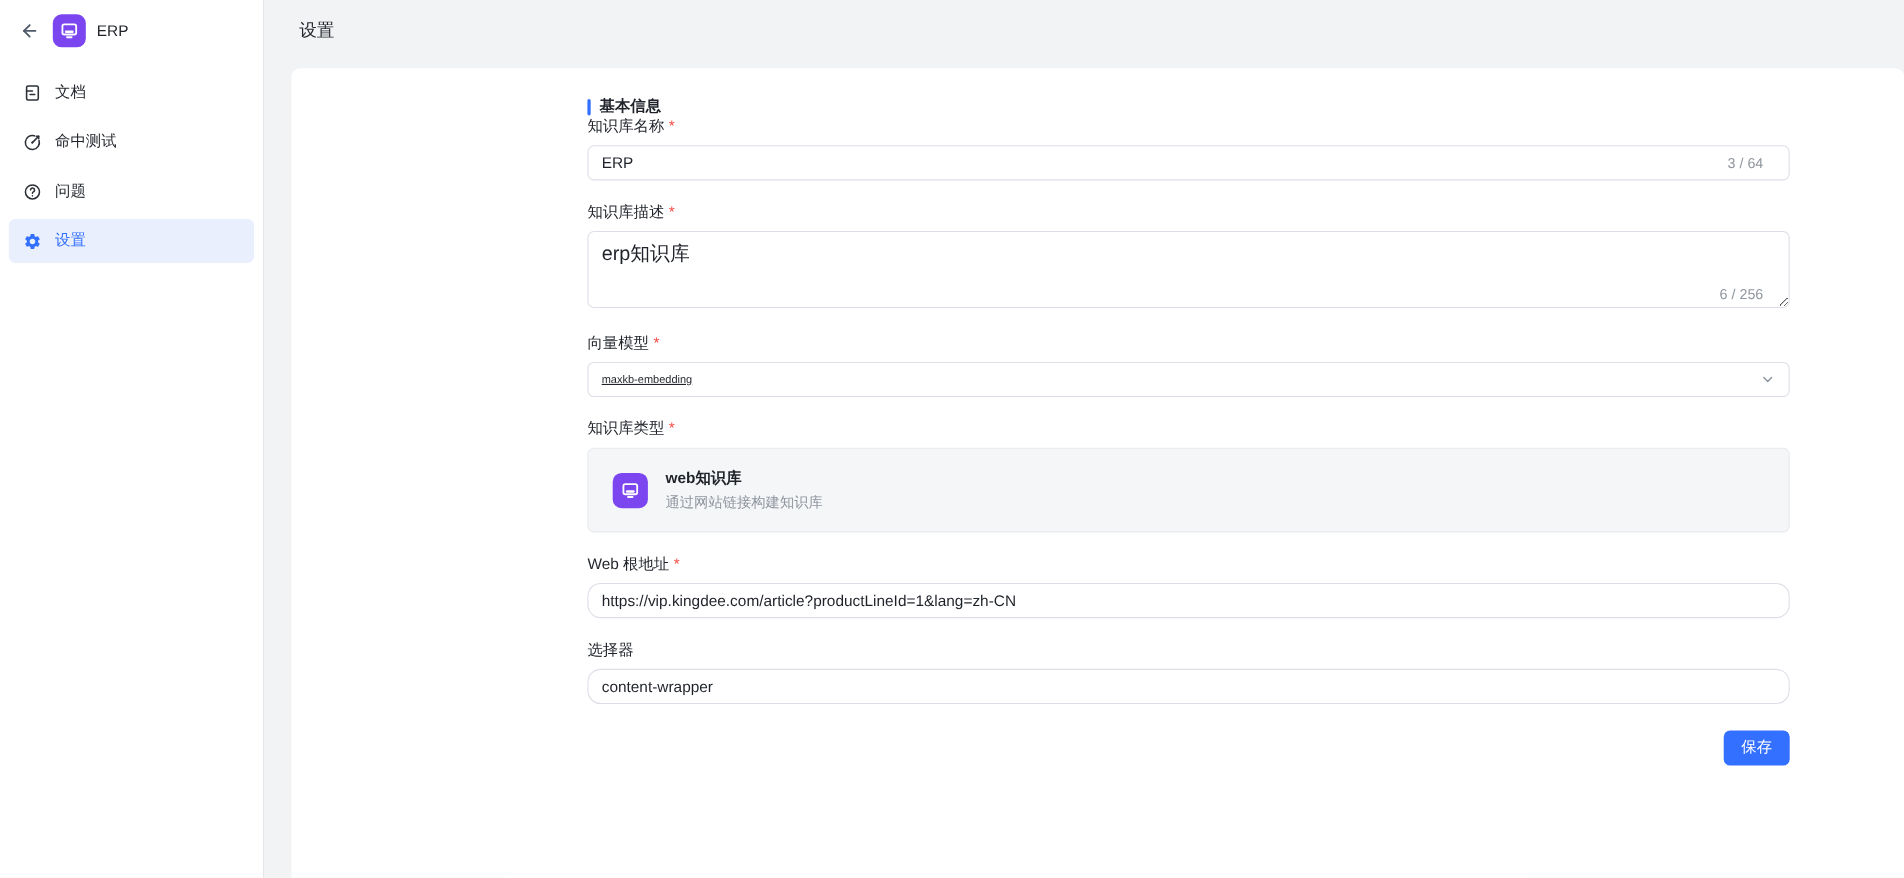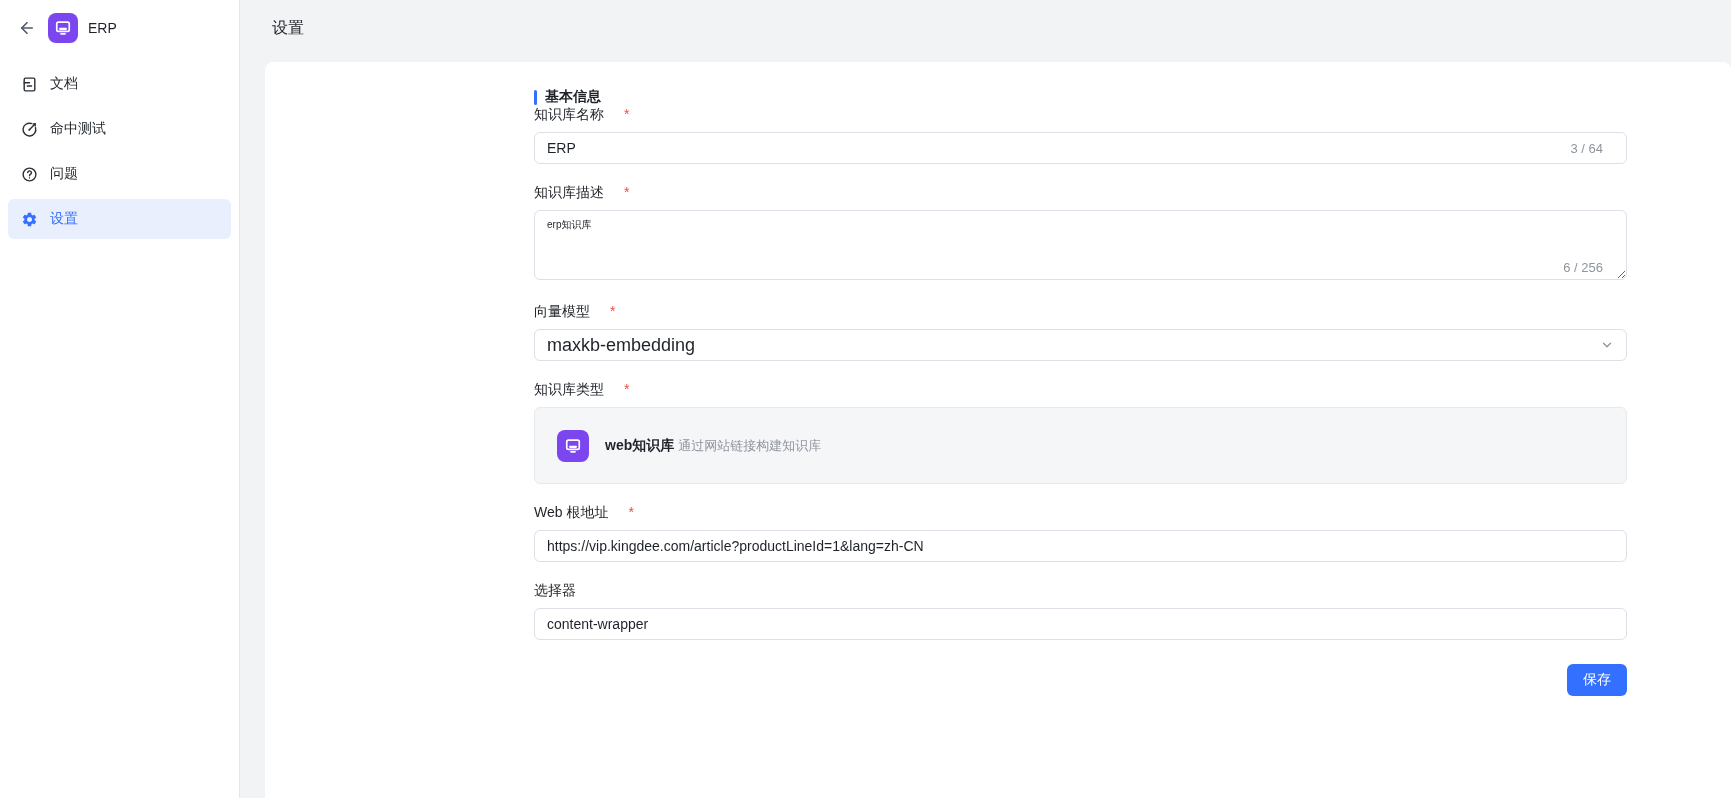--- a/index.html
+++ b/index.html
@@ -54,7 +54,7 @@
   .section-bar { width:3px; height:15px; background:#3370ff; border-radius:2px; }
   .section-text { font-size:14px; font-weight:700; color:#1f2329; }
   .field { margin-bottom:20px; }
-  .field-label { display:flex; gap:20px; font-size:14px; color:#1f2329; margin-bottom:10px; line-height:16px; }
+  .field-label { display:flex; gap:4px; font-size:14px; color:#1f2329; margin-bottom:10px; line-height:16px; }
   .req { color:#f54a45; }
   .ctrl-wrap { position:relative; }
   .text-input {

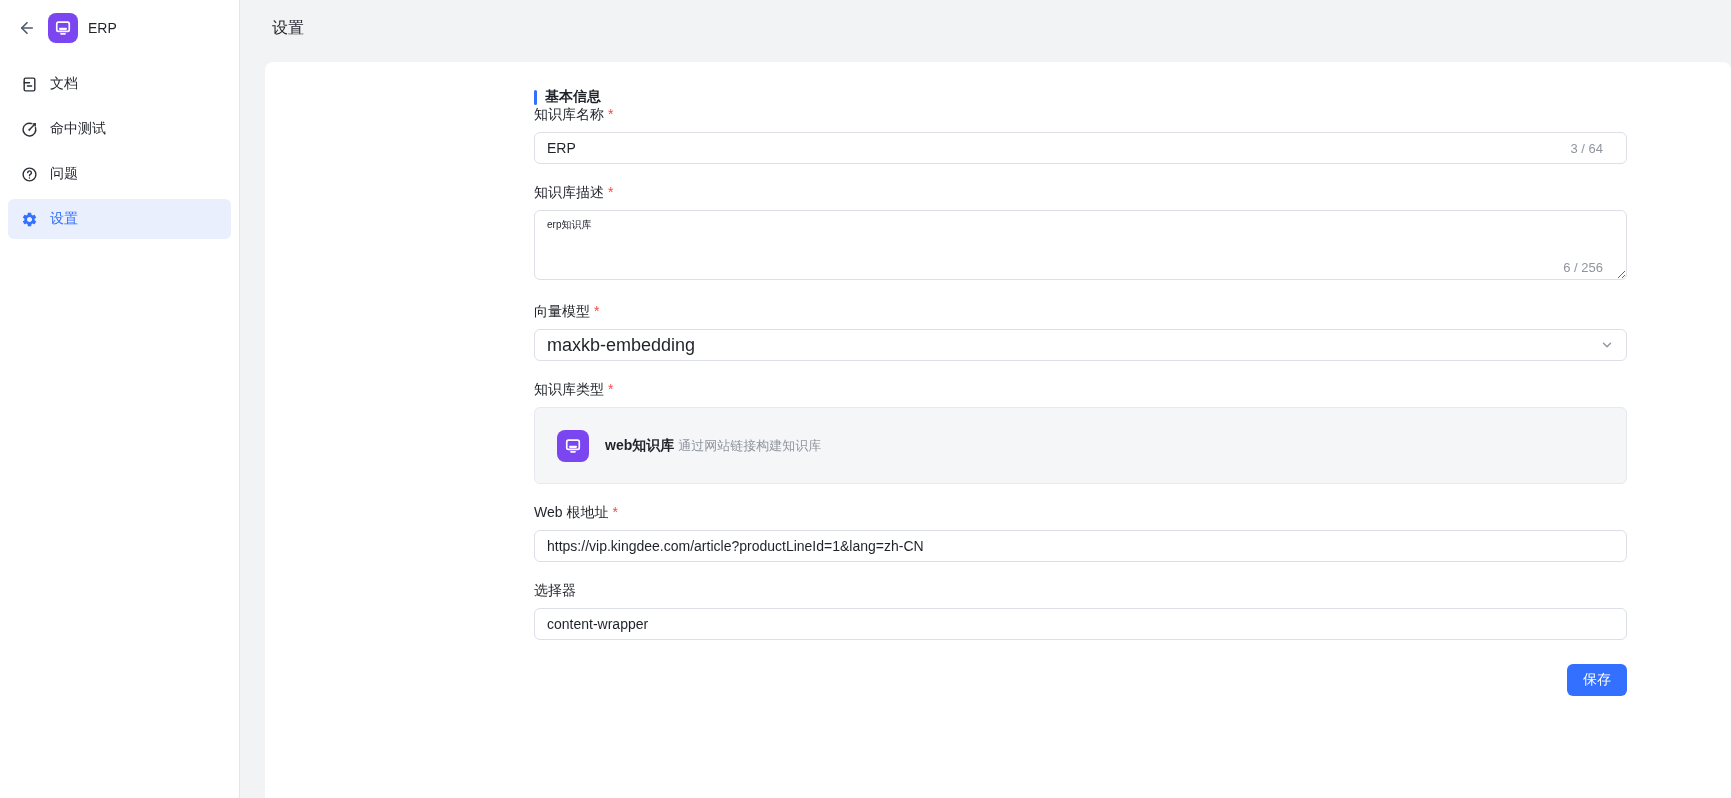--- a/index.html
+++ b/index.html
@@ -70,7 +70,7 @@
   .counter.in-textarea { bottom:8px; }
   .textarea-input {
     width:100%; height:70px; border:1px solid #dcdfe6; border-radius:6px;
-    padding:7px 12px; font-size:10px; color:#1f2329; outline:none; resize:vertical;
+    padding:7px 12px; font-size:18px; color:#1f2329; outline:none; resize:vertical;
     font-family:inherit; background:#fff;
   }
   .select-box {

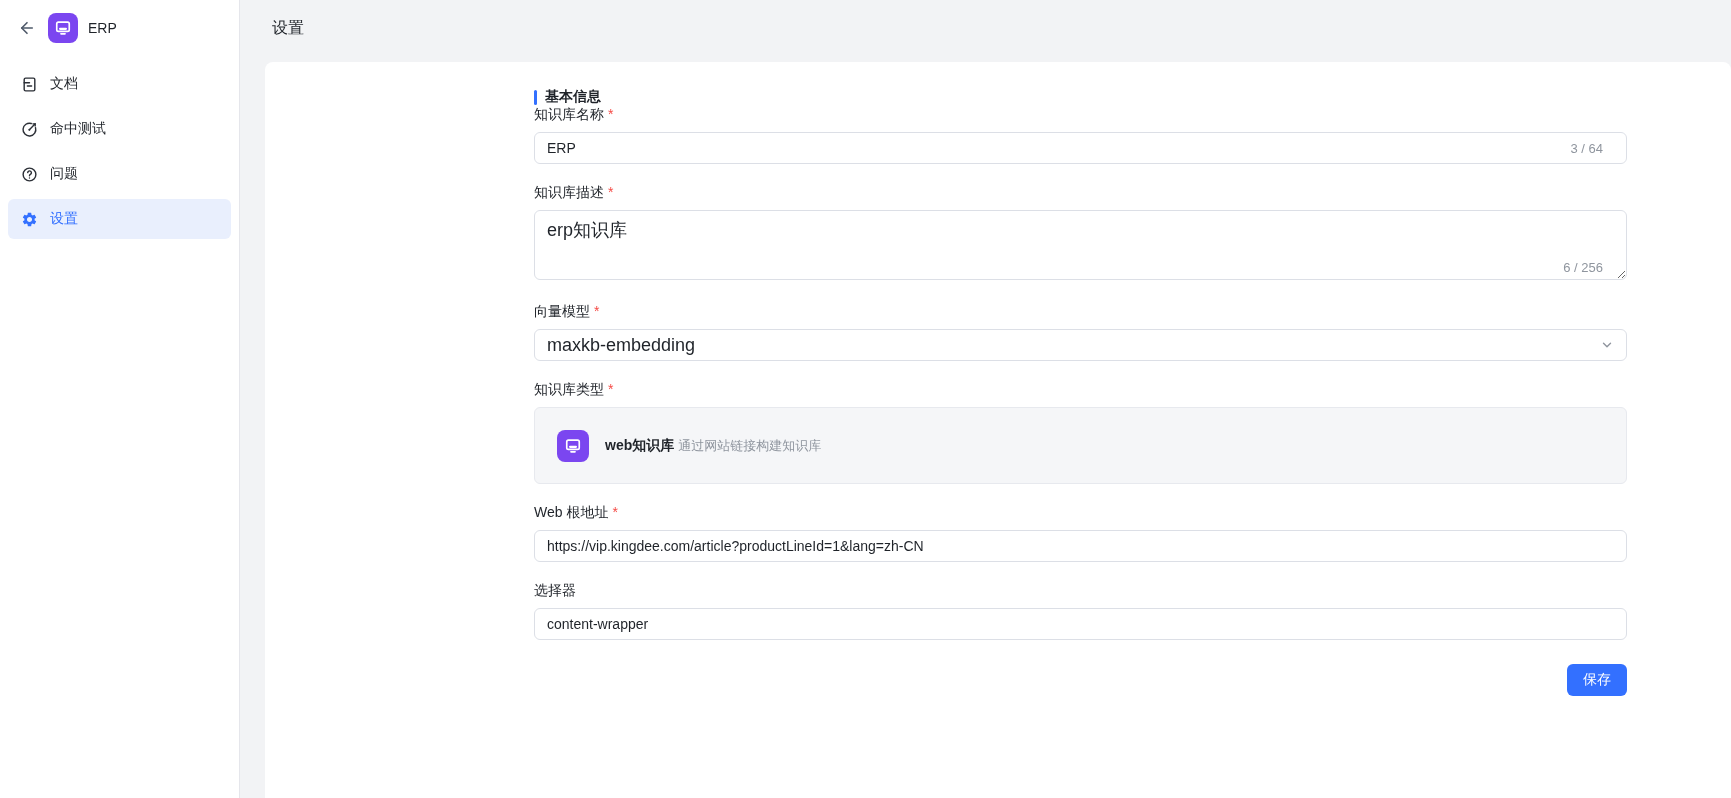--- a/index.html
+++ b/index.html
@@ -78,7 +78,7 @@
     display:flex; align-items:center; justify-content:space-between;
     padding:0 12px; cursor:pointer; background:#fff;
   }
-  .select-value { font-size:18px; color:#1f2329; }
+  .select-value { font-size:10px; color:#1f2329;text-decoration:underline; }
   .chev { color:#8f959e; display:flex; }
   .type-card {
     width:100%; height:77px; background:#f5f6f8; border:1px solid #e7e9ee;

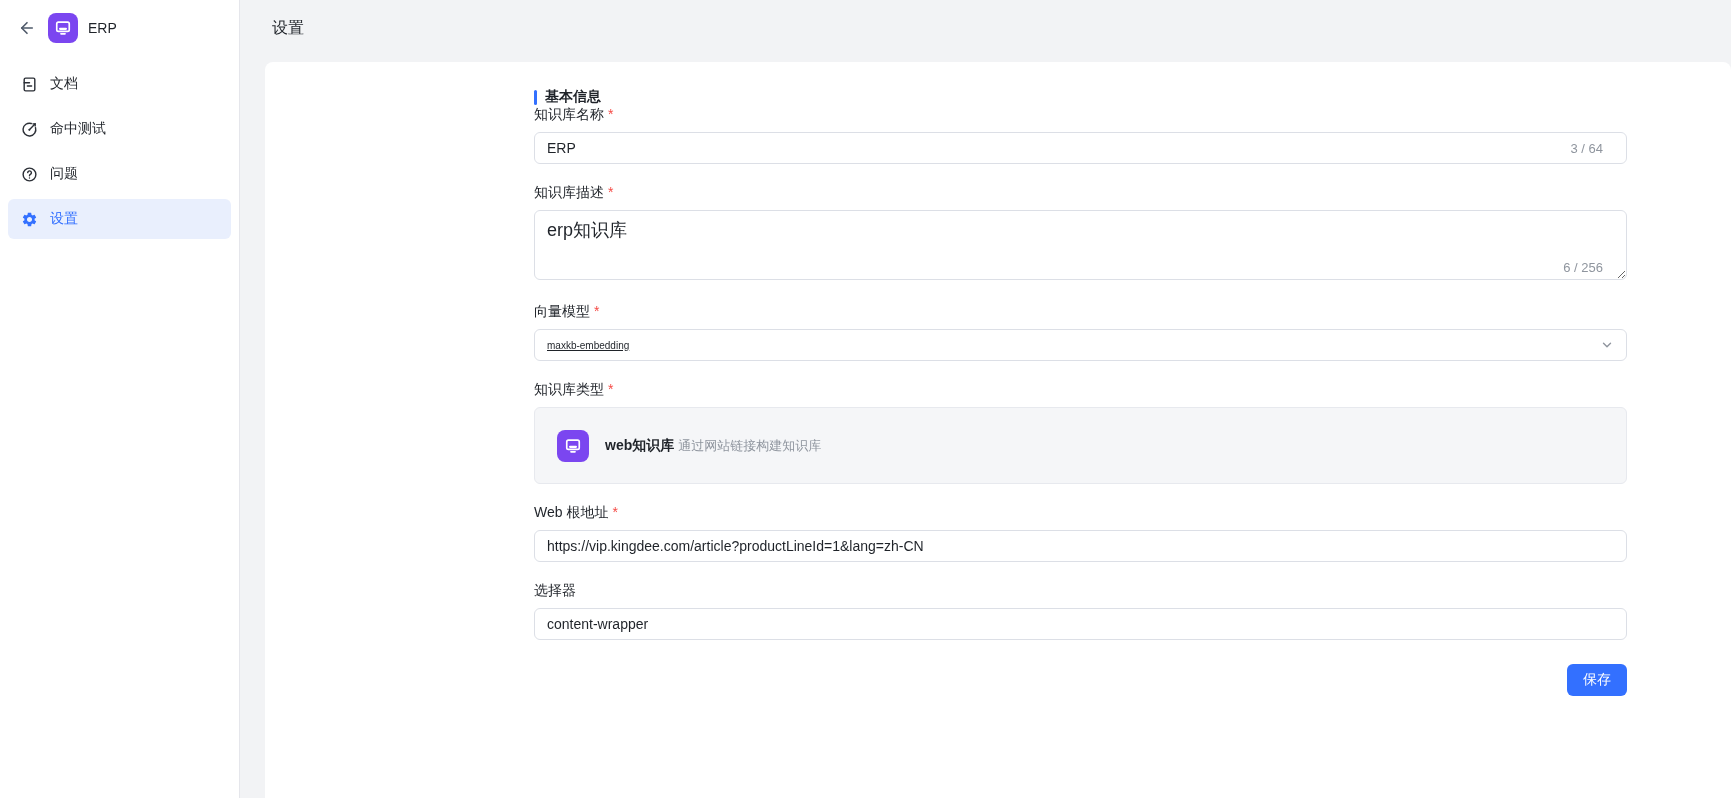--- a/index.html
+++ b/index.html
@@ -89,7 +89,7 @@
     width:32px; height:32px; border-radius:8px; background:#7b46f0;
     display:flex; align-items:center; justify-content:center; flex:0 0 auto;
   }
-  .type-texts { display:flex; flex-direction:row; gap:4px; }
+  .type-texts { display:flex; flex-direction:column; gap:4px; }
   .type-title { font-size:14px; font-weight:600; color:#1f2329; }
   .type-desc { font-size:13px; color:#8f959e; }
   .save-row { display:flex; justify-content:flex-end; margin-top:24px; }

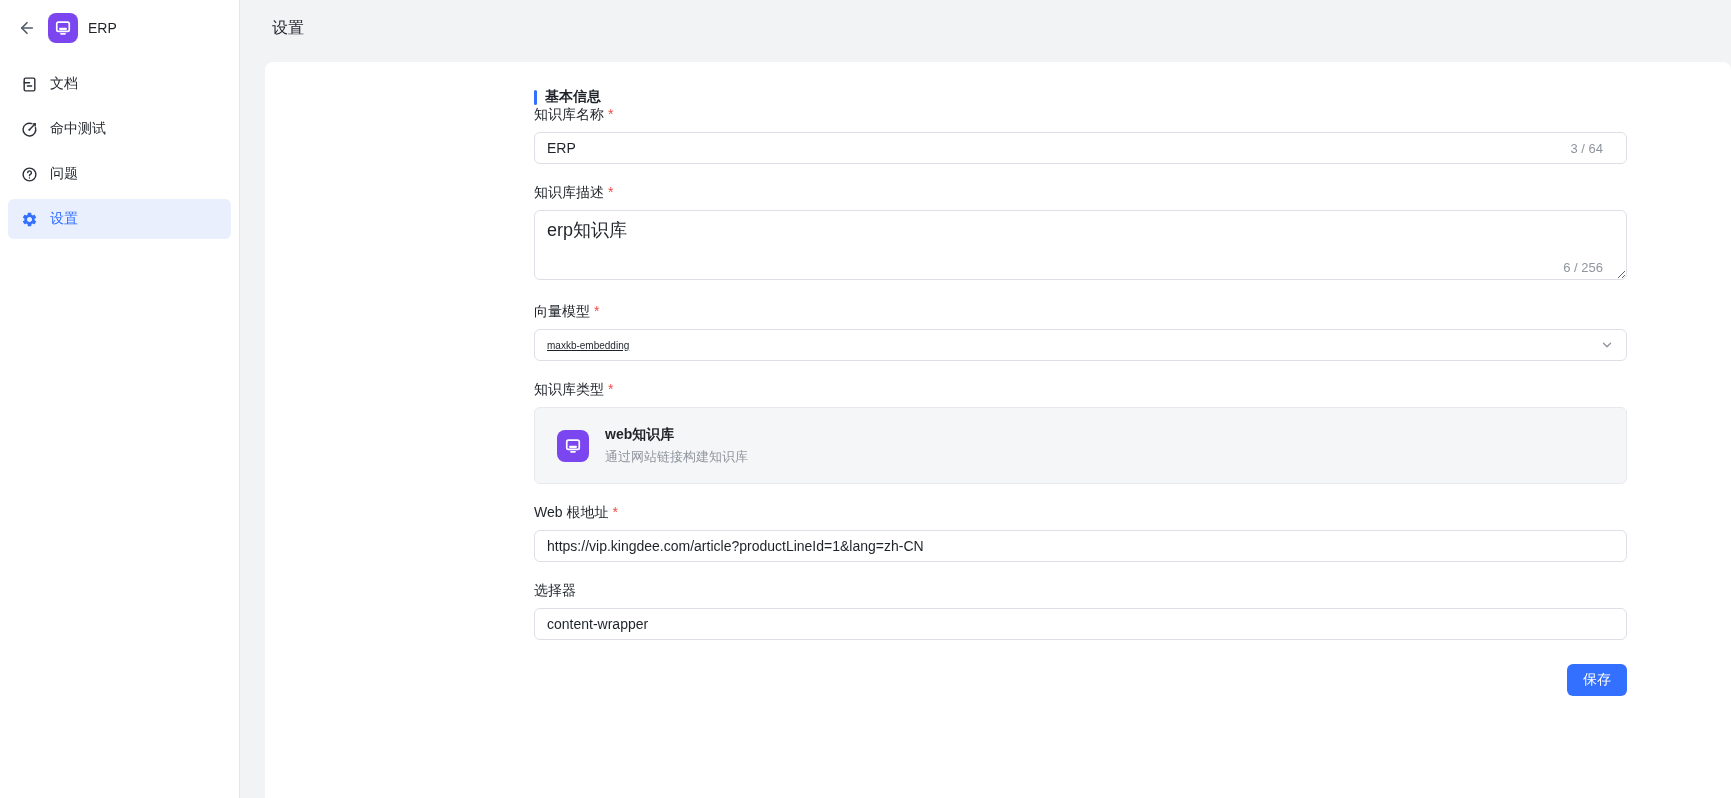--- a/index.html
+++ b/index.html
@@ -62,7 +62,7 @@
     padding:0 58px 0 12px; font-size:14px; color:#1f2329; outline:none;
     font-family:inherit; background:#fff;
   }
-  .text-input.no-counter { padding-right:12px; }
+  .text-input.no-counter { padding-right:12px;border-radius:12px; }
   .counter {
     position:absolute; right:24px; font-size:13px; color:#8f959e; pointer-events:none;
   }

